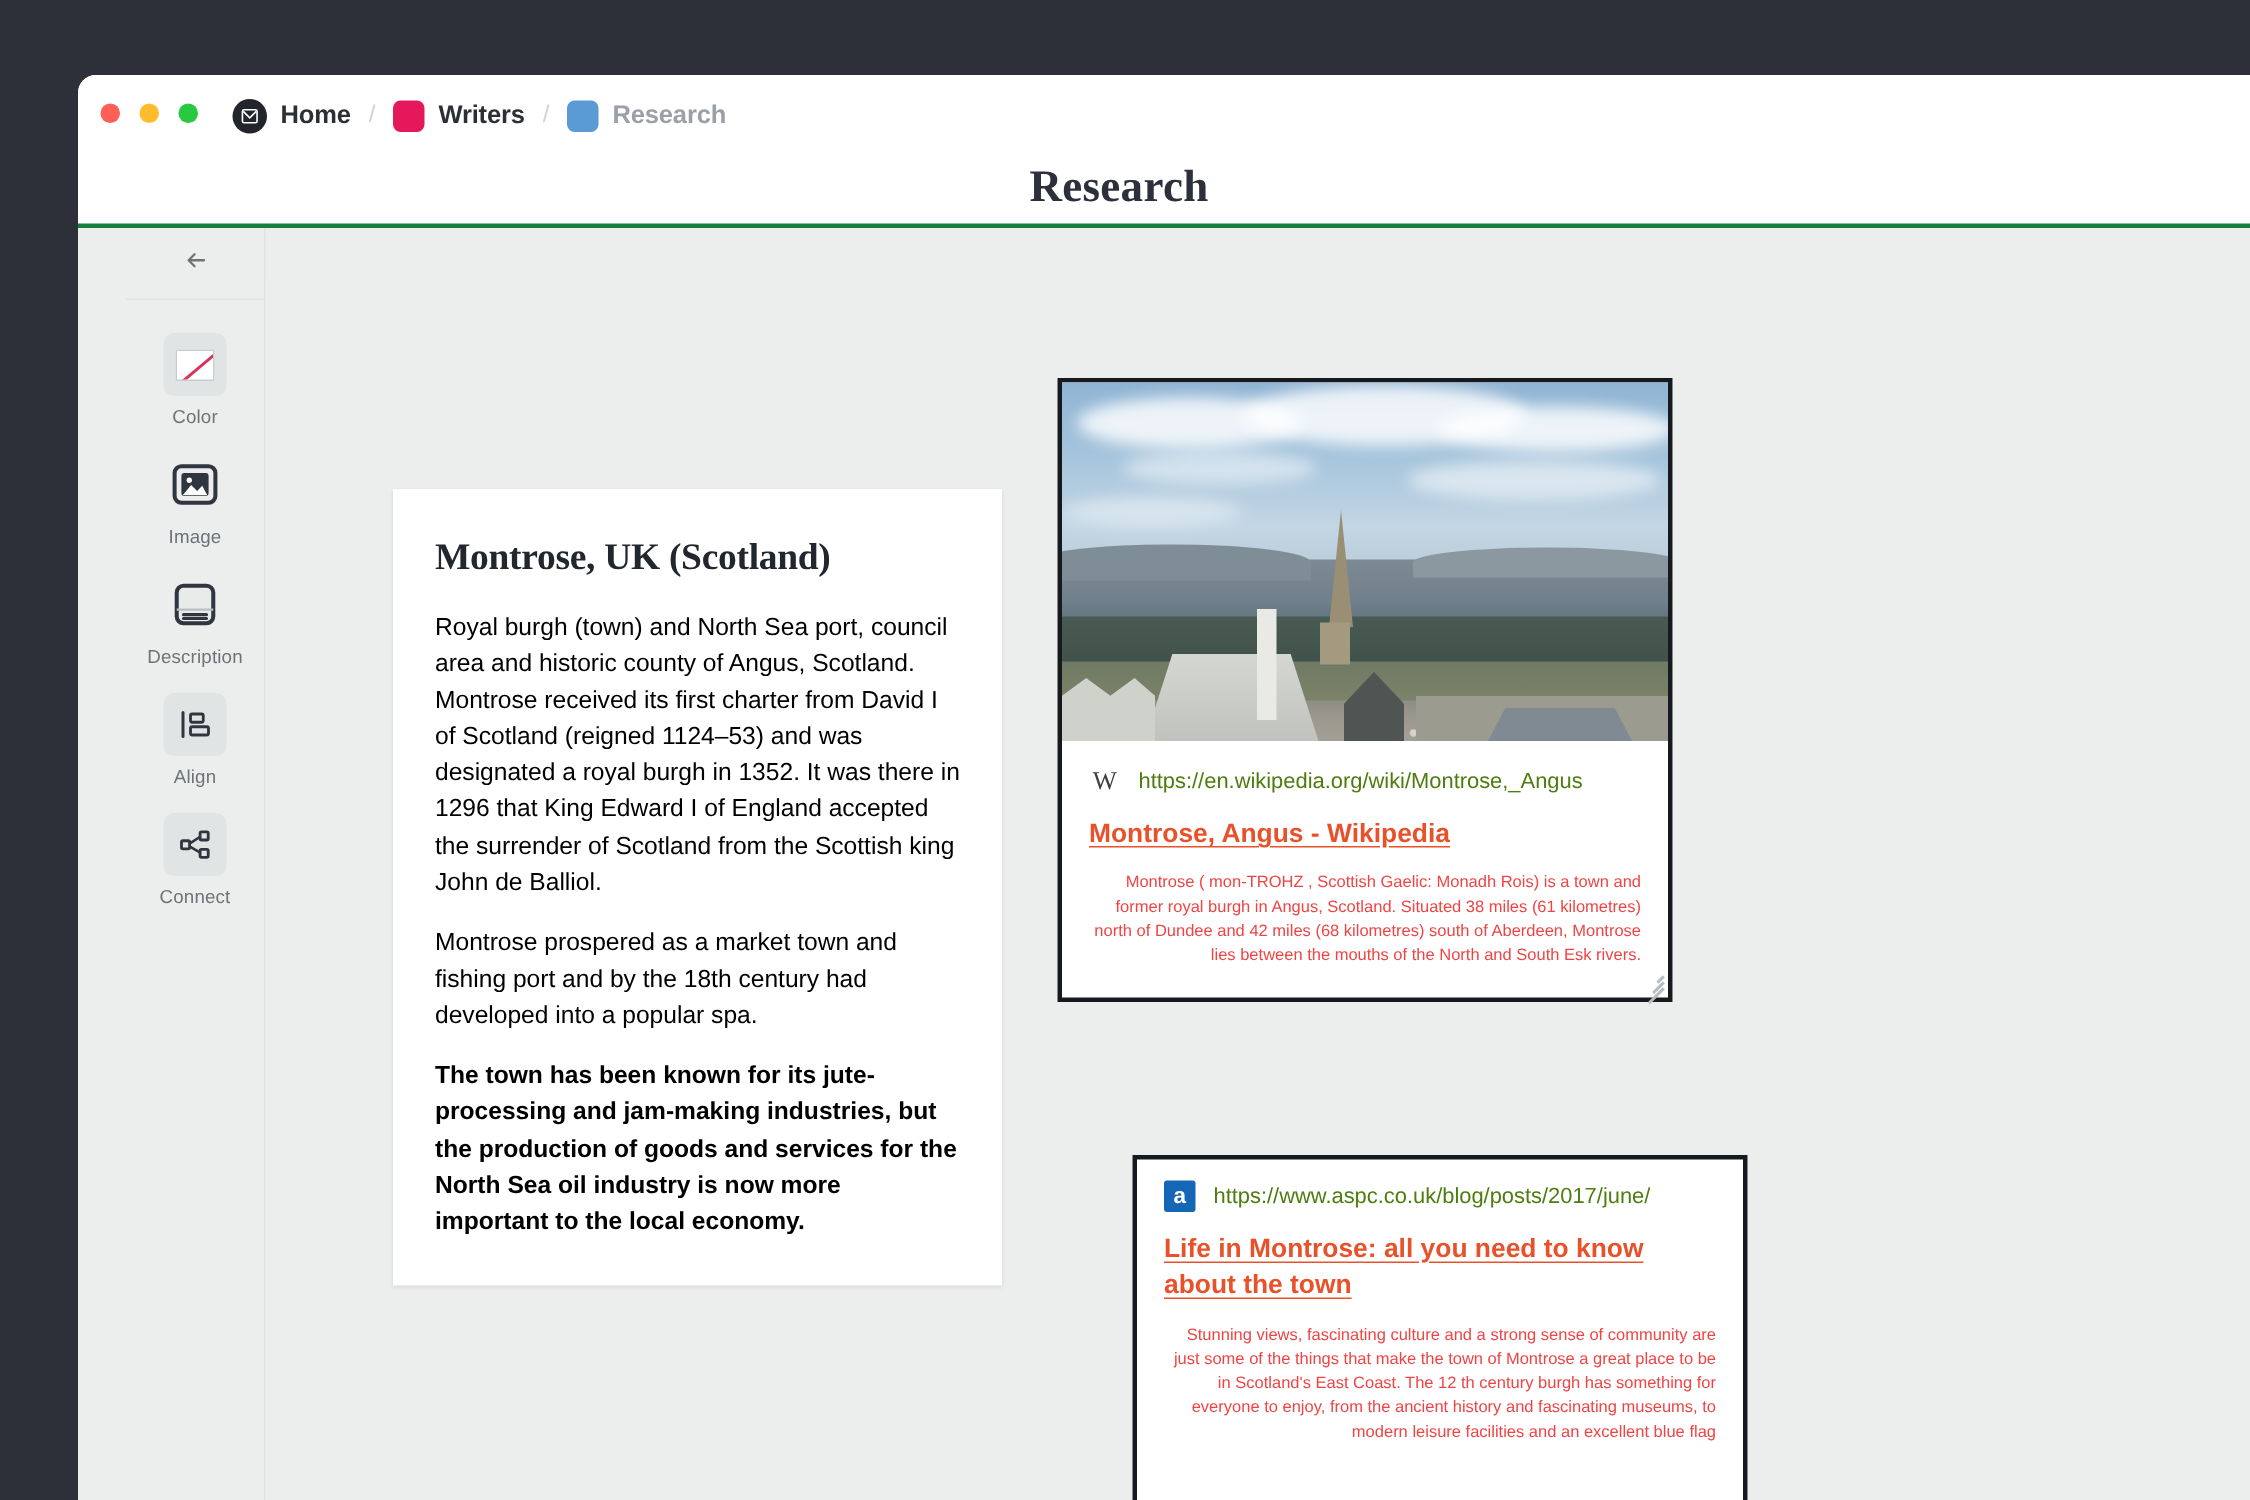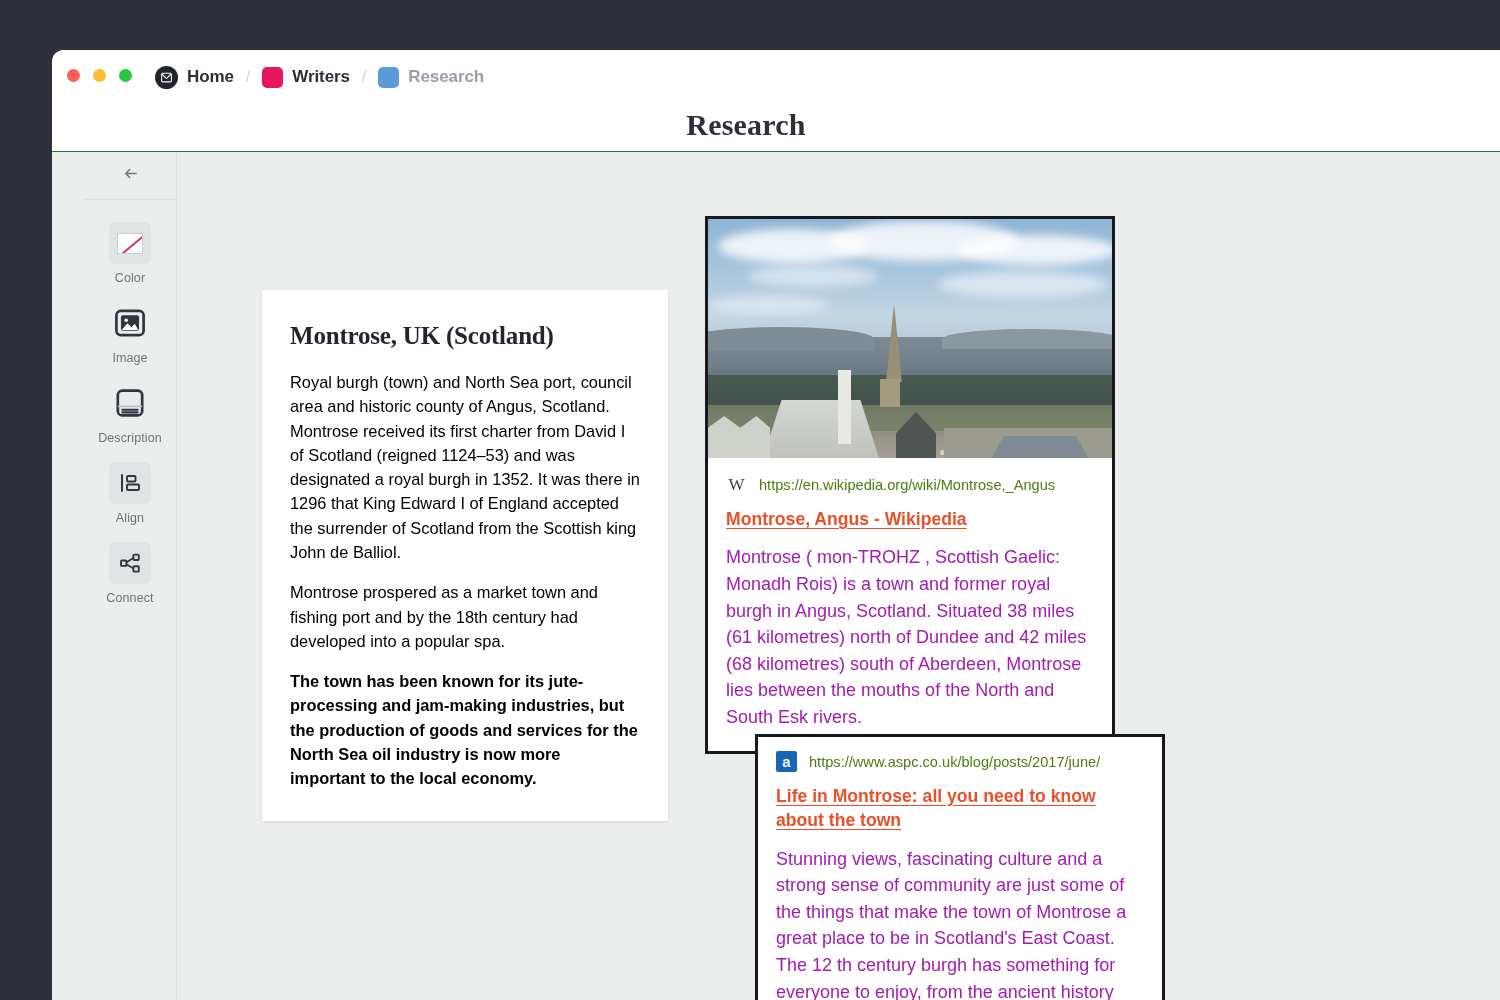--- a/index.html
+++ b/index.html
@@ -33,7 +33,7 @@
     position: relative;
     height: 102px;
     background: #ffffff;
-    border-bottom: 1px solid #15803d;
+    border-bottom: 3px solid #15803d;
   }
 
   .traffic-lights {

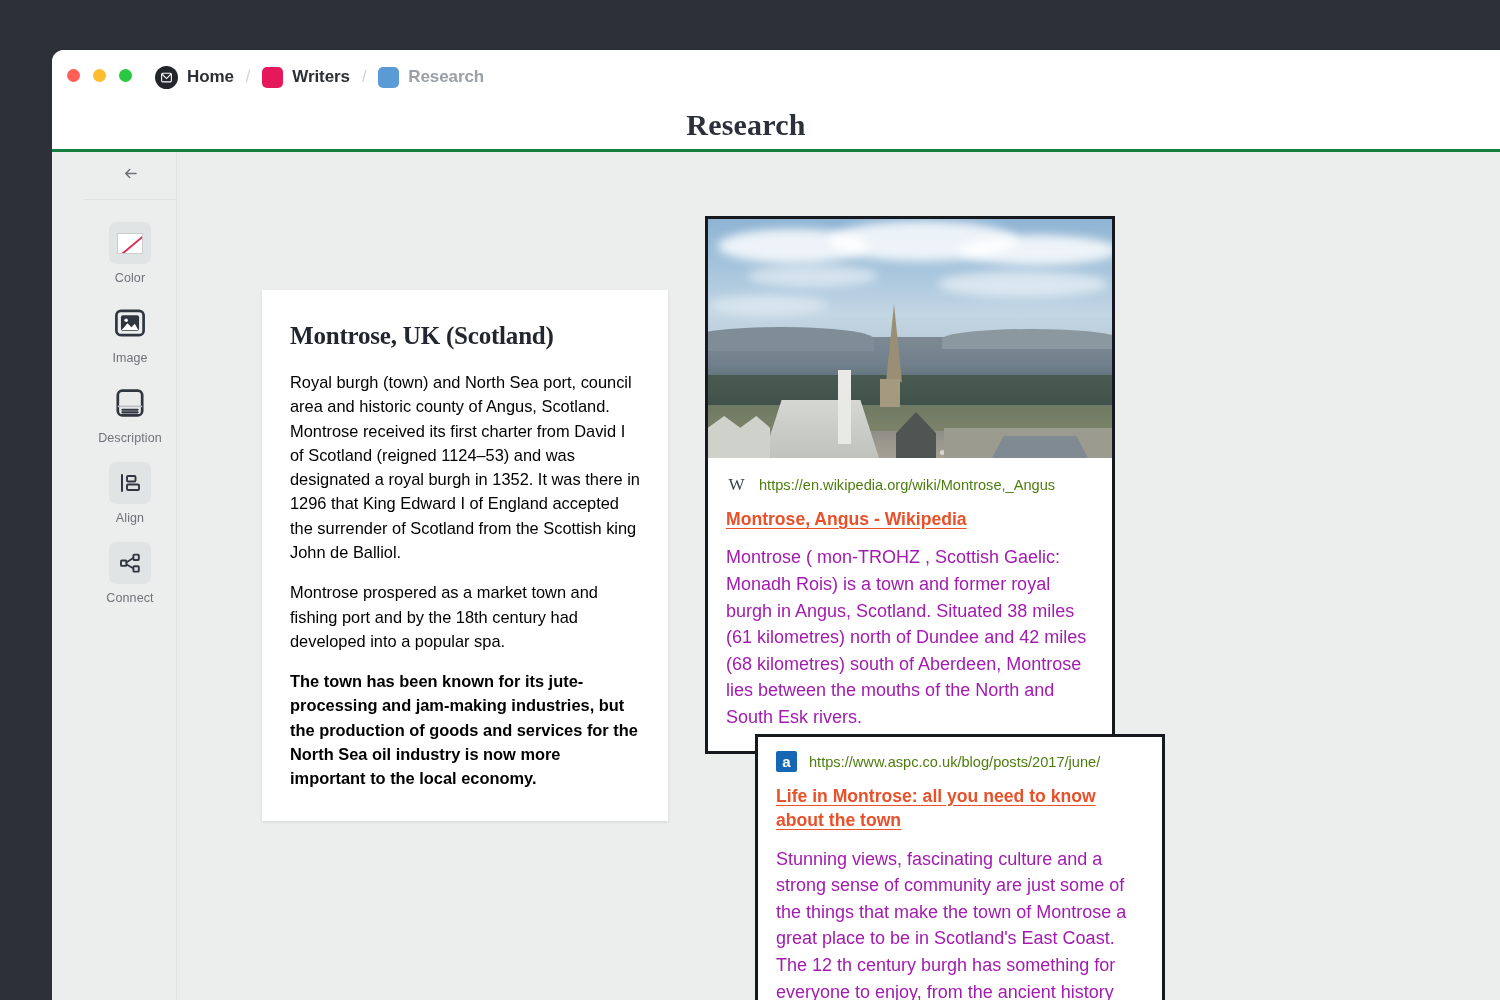--- a/index.html
+++ b/index.html
@@ -171,6 +171,7 @@
     flex: 1;
     background: #eceeee;
     overflow: hidden;
+    margin-top: 36px;
   }
 
   

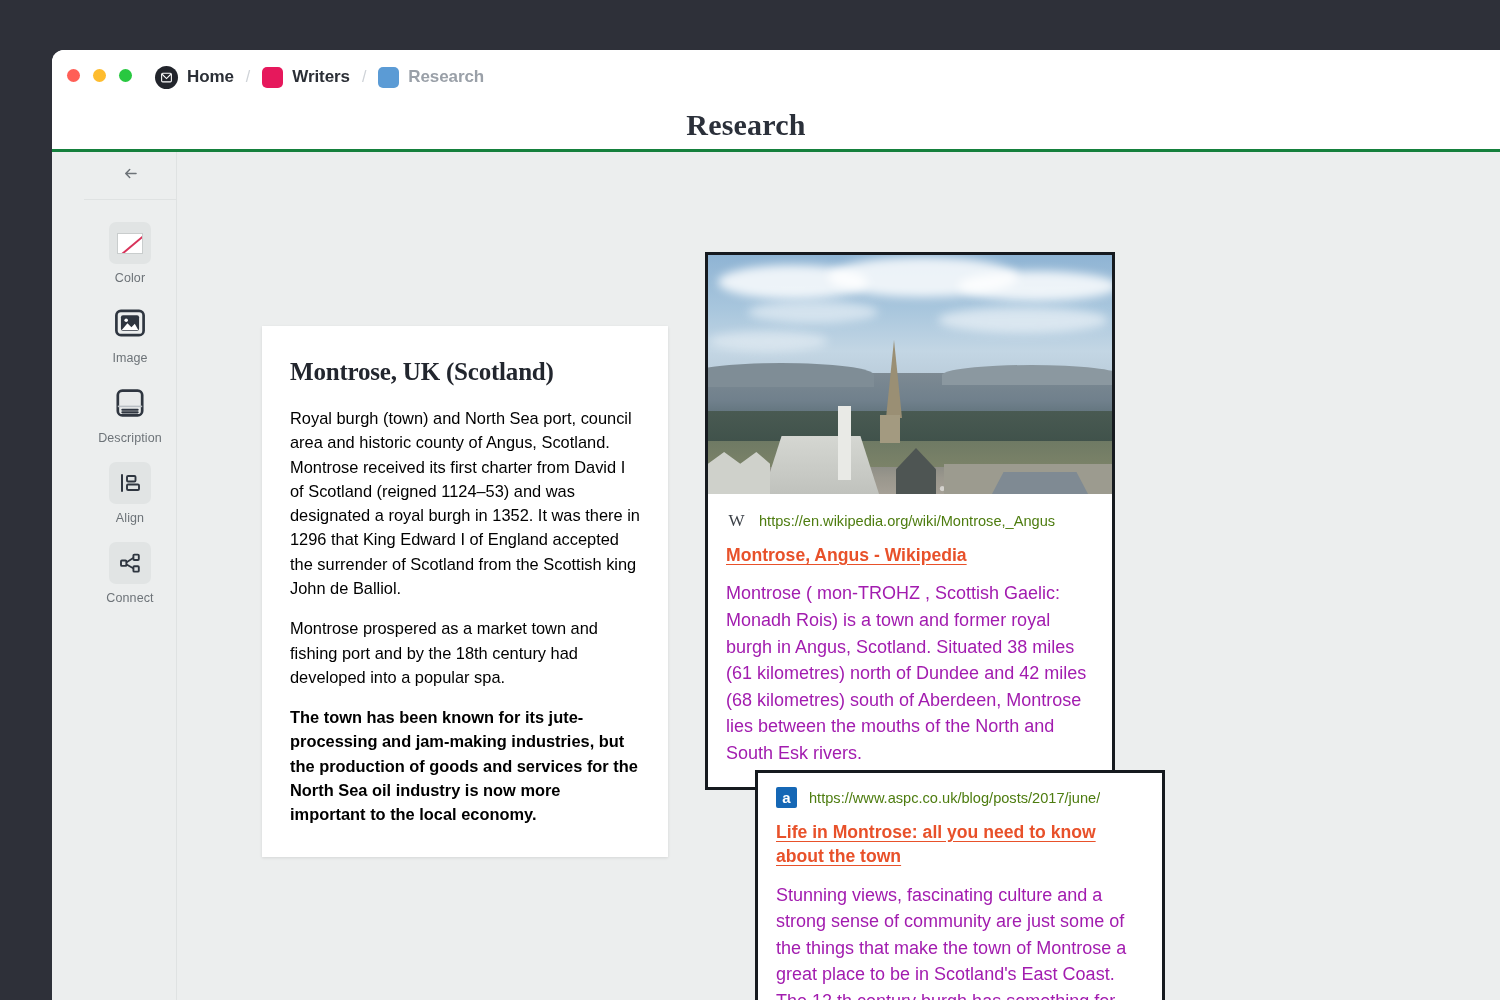--- a/index.html
+++ b/index.html
@@ -272,9 +272,10 @@
     cursor: pointer;
   }
   .card-snippet {
-    font-size: 18px;
+    font-size: 11px;
     line-height: 1.48;
-    color: #a21caf;
+    color: #ef4444;
+    text-align: right;
   }
 
   .resize-grip {

